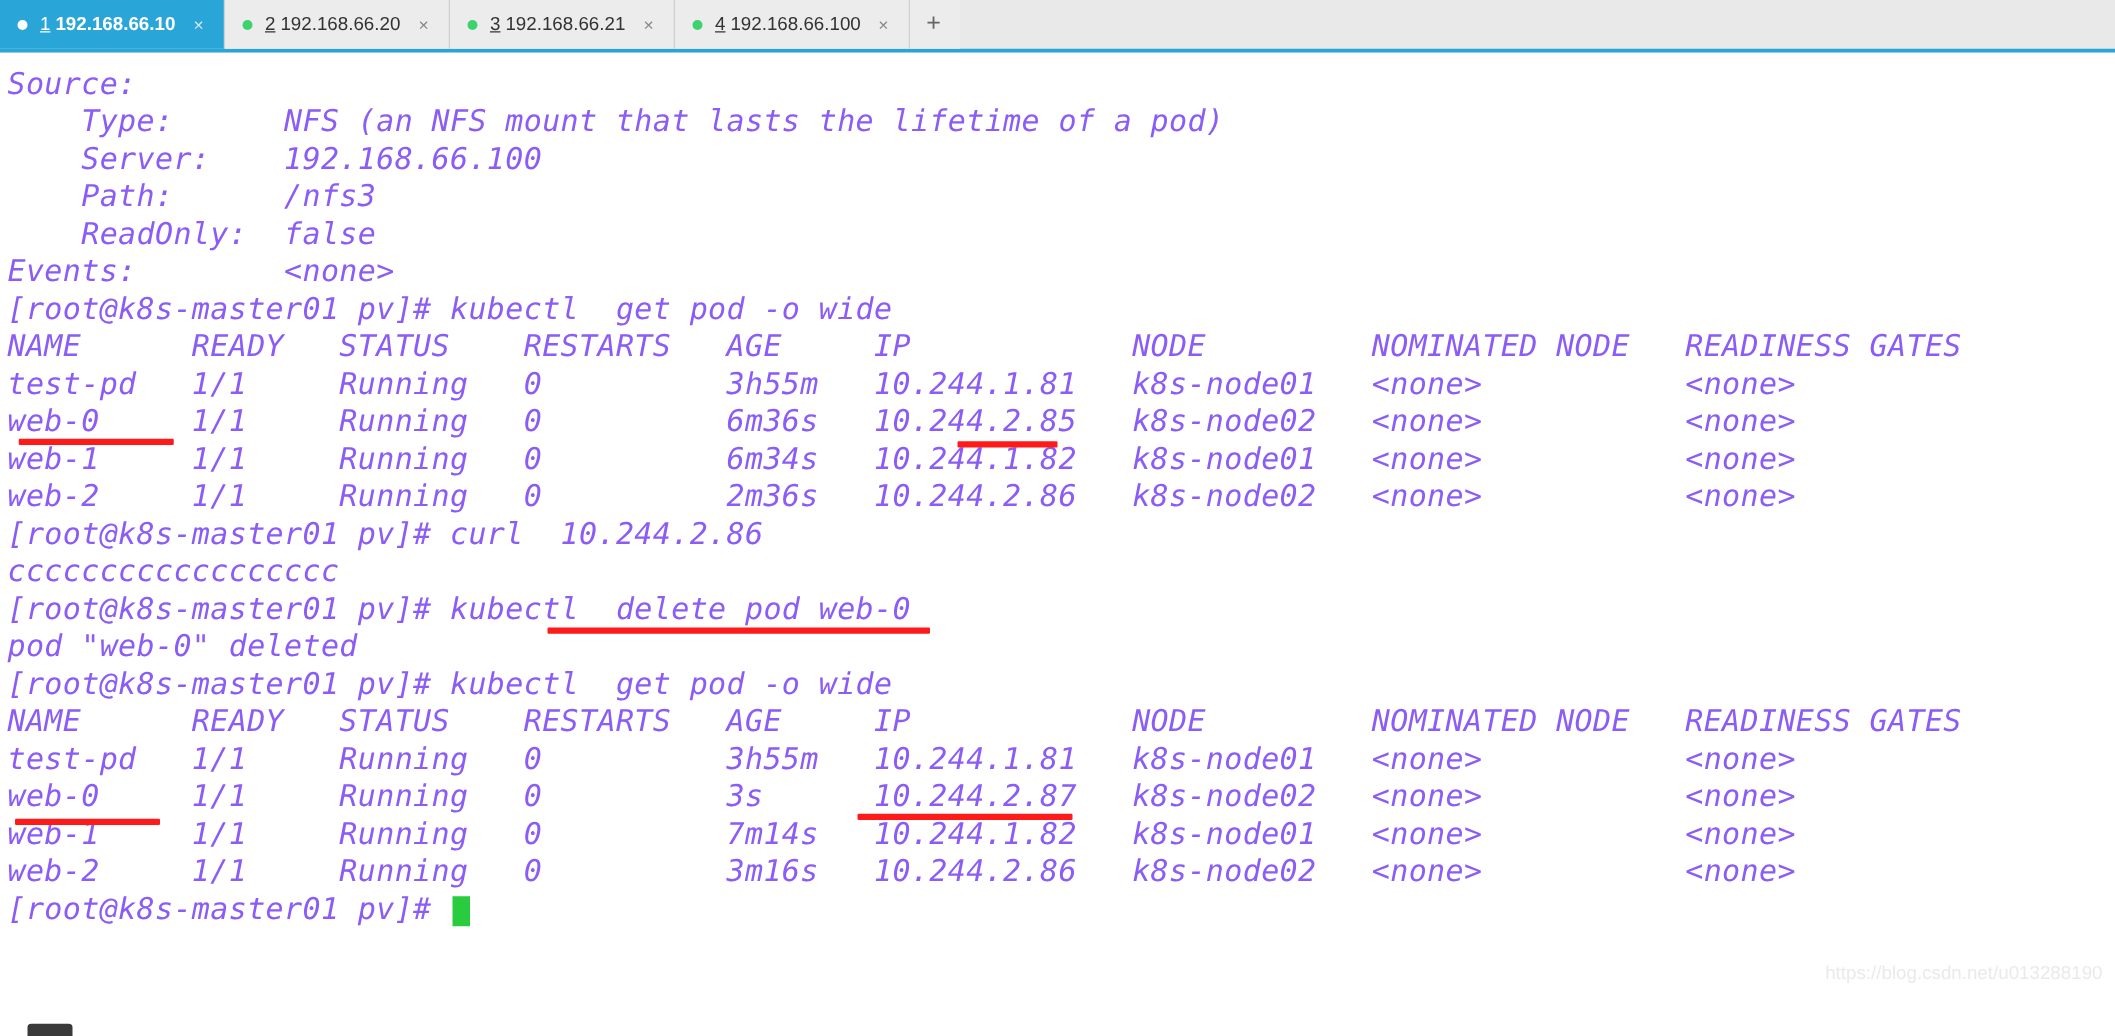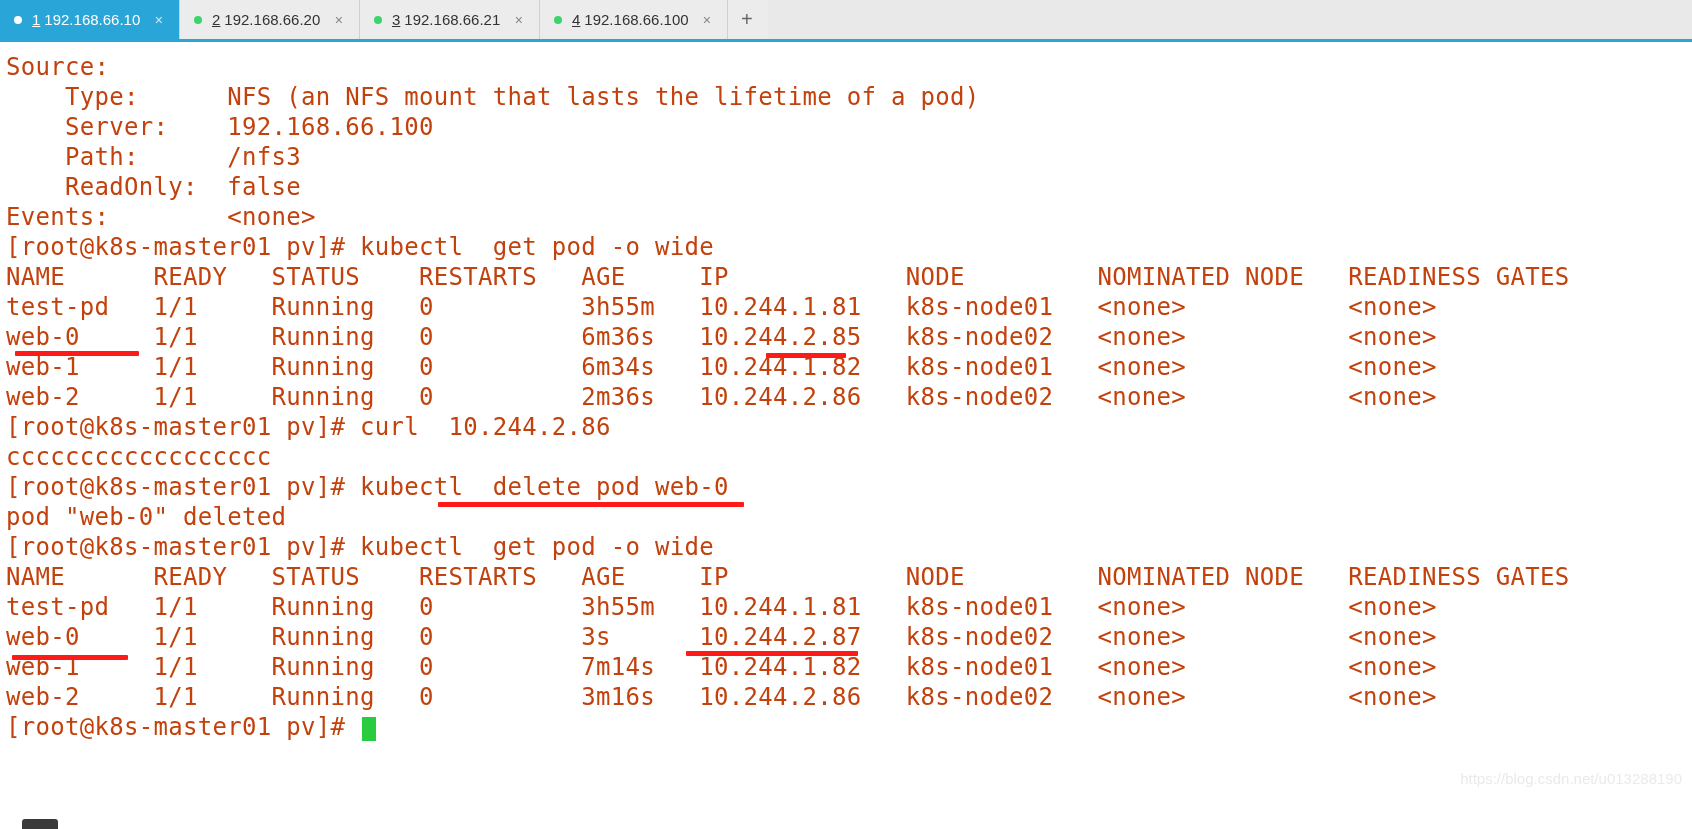--- a/index.html
+++ b/index.html
@@ -42,7 +42,7 @@
   .tab.active .dot { background: #ffffff; }
   .tab .num { text-decoration: underline; margin-right: 4px; }
   .tab .lbl { }
-  .tab.active .lbl { font-weight: 400; }
+  .tab.active .lbl { font-weight: 700; }
   .tab .close {
     margin-left: auto;
     padding-left: 14px;

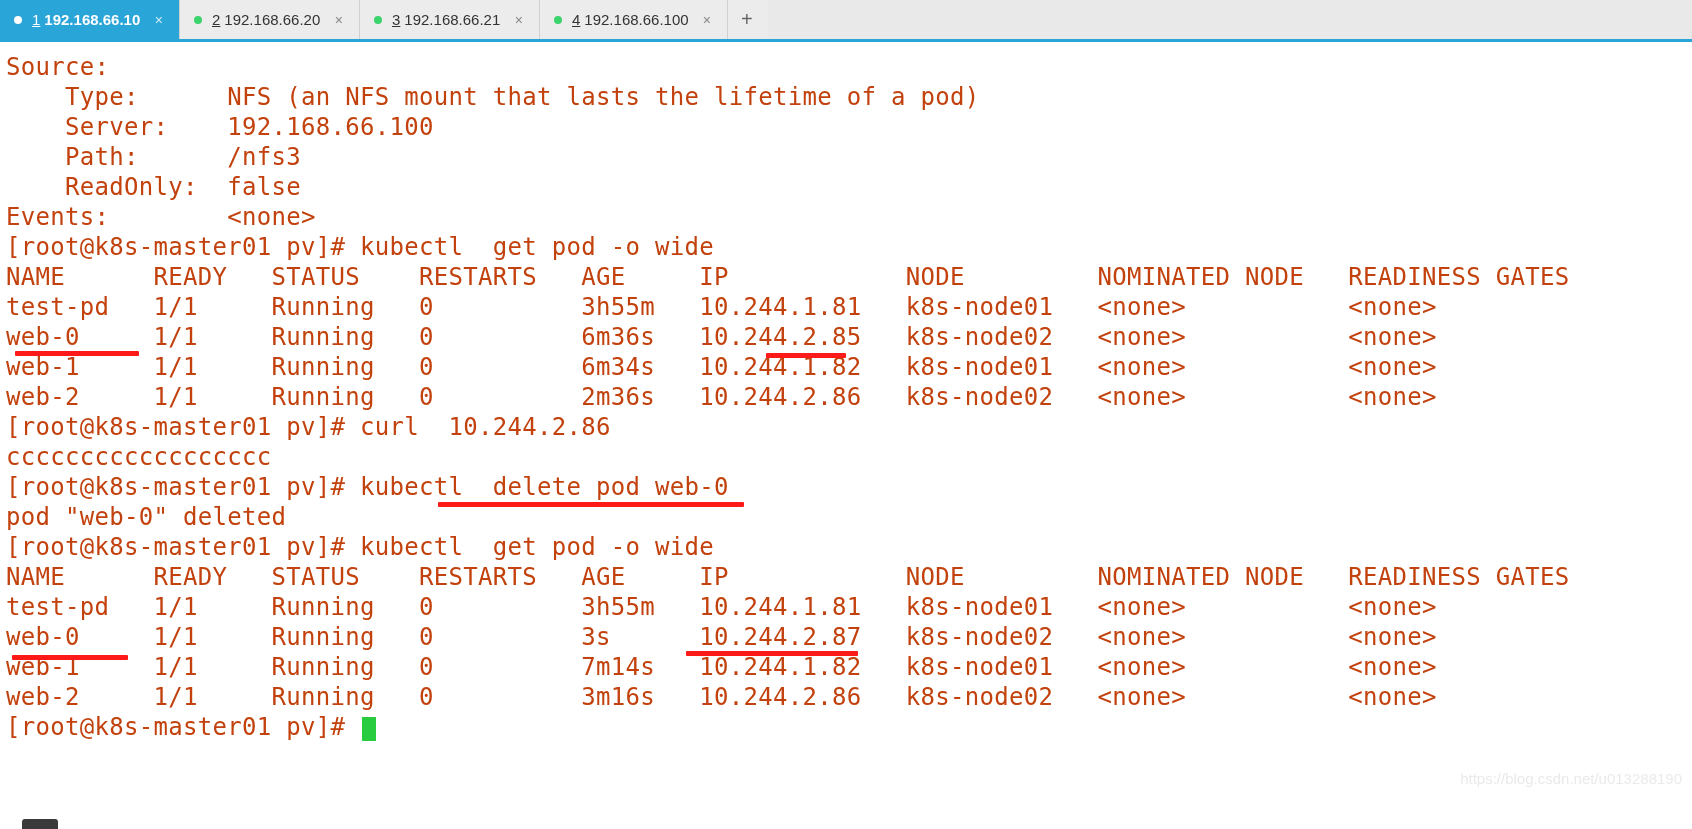--- a/index.html
+++ b/index.html
@@ -60,10 +60,11 @@
     padding: 10px 6px 0 6px;
     font-size: 24px;
     line-height: 30px;
-    color: #c2410c;
+    color: #8b5cf6;
     white-space: pre;
     position: relative;
     letter-spacing: 0.3px;
+    font-style: italic;
   }
   .cursor {
     display: inline-block;

